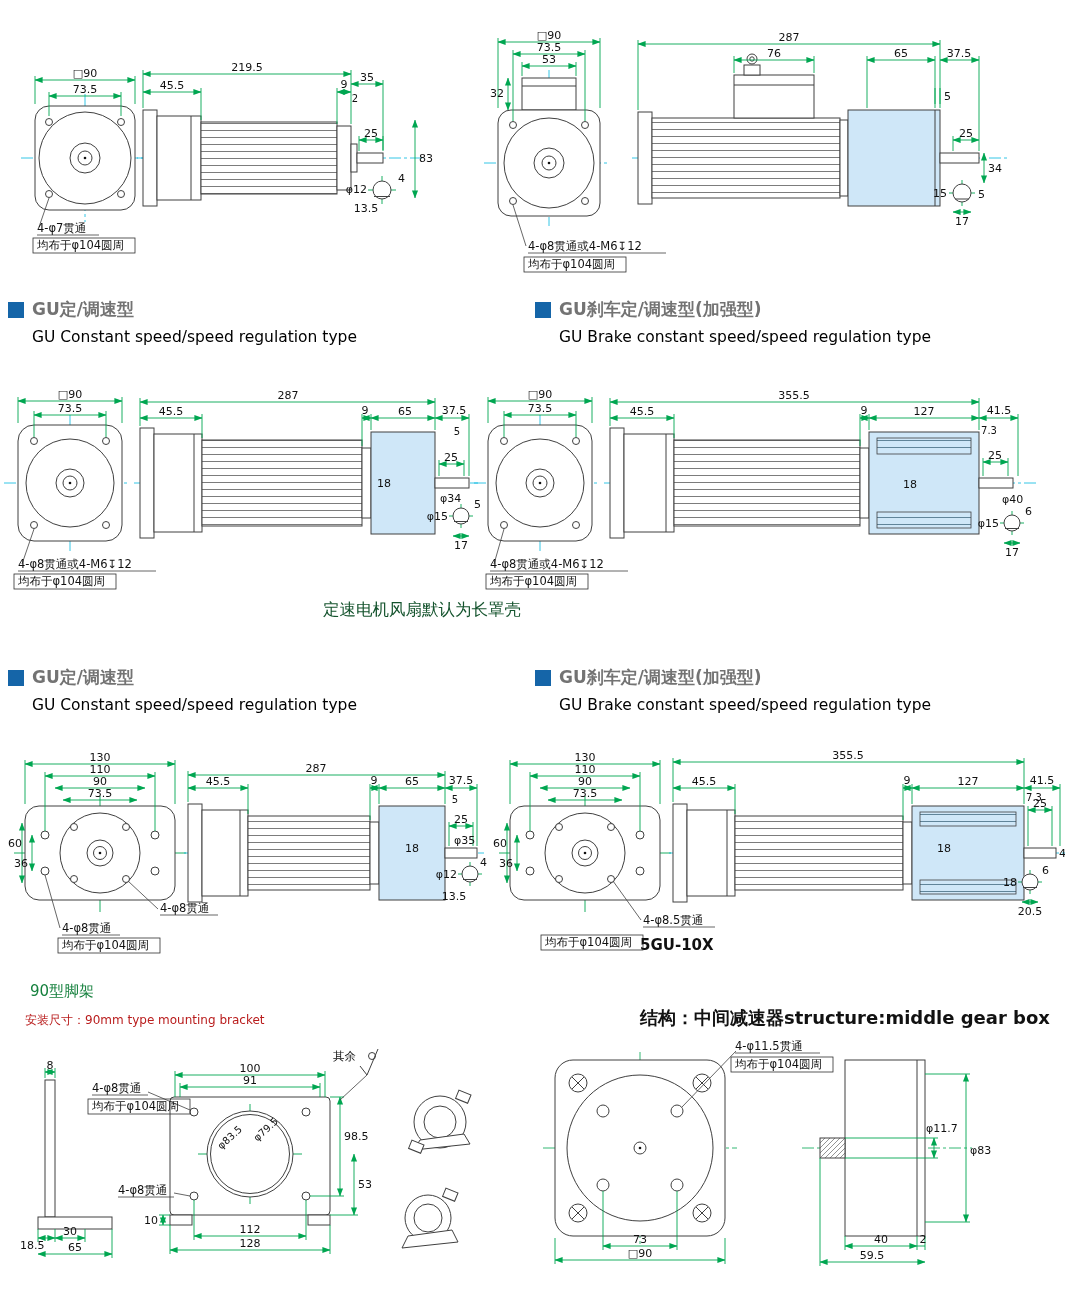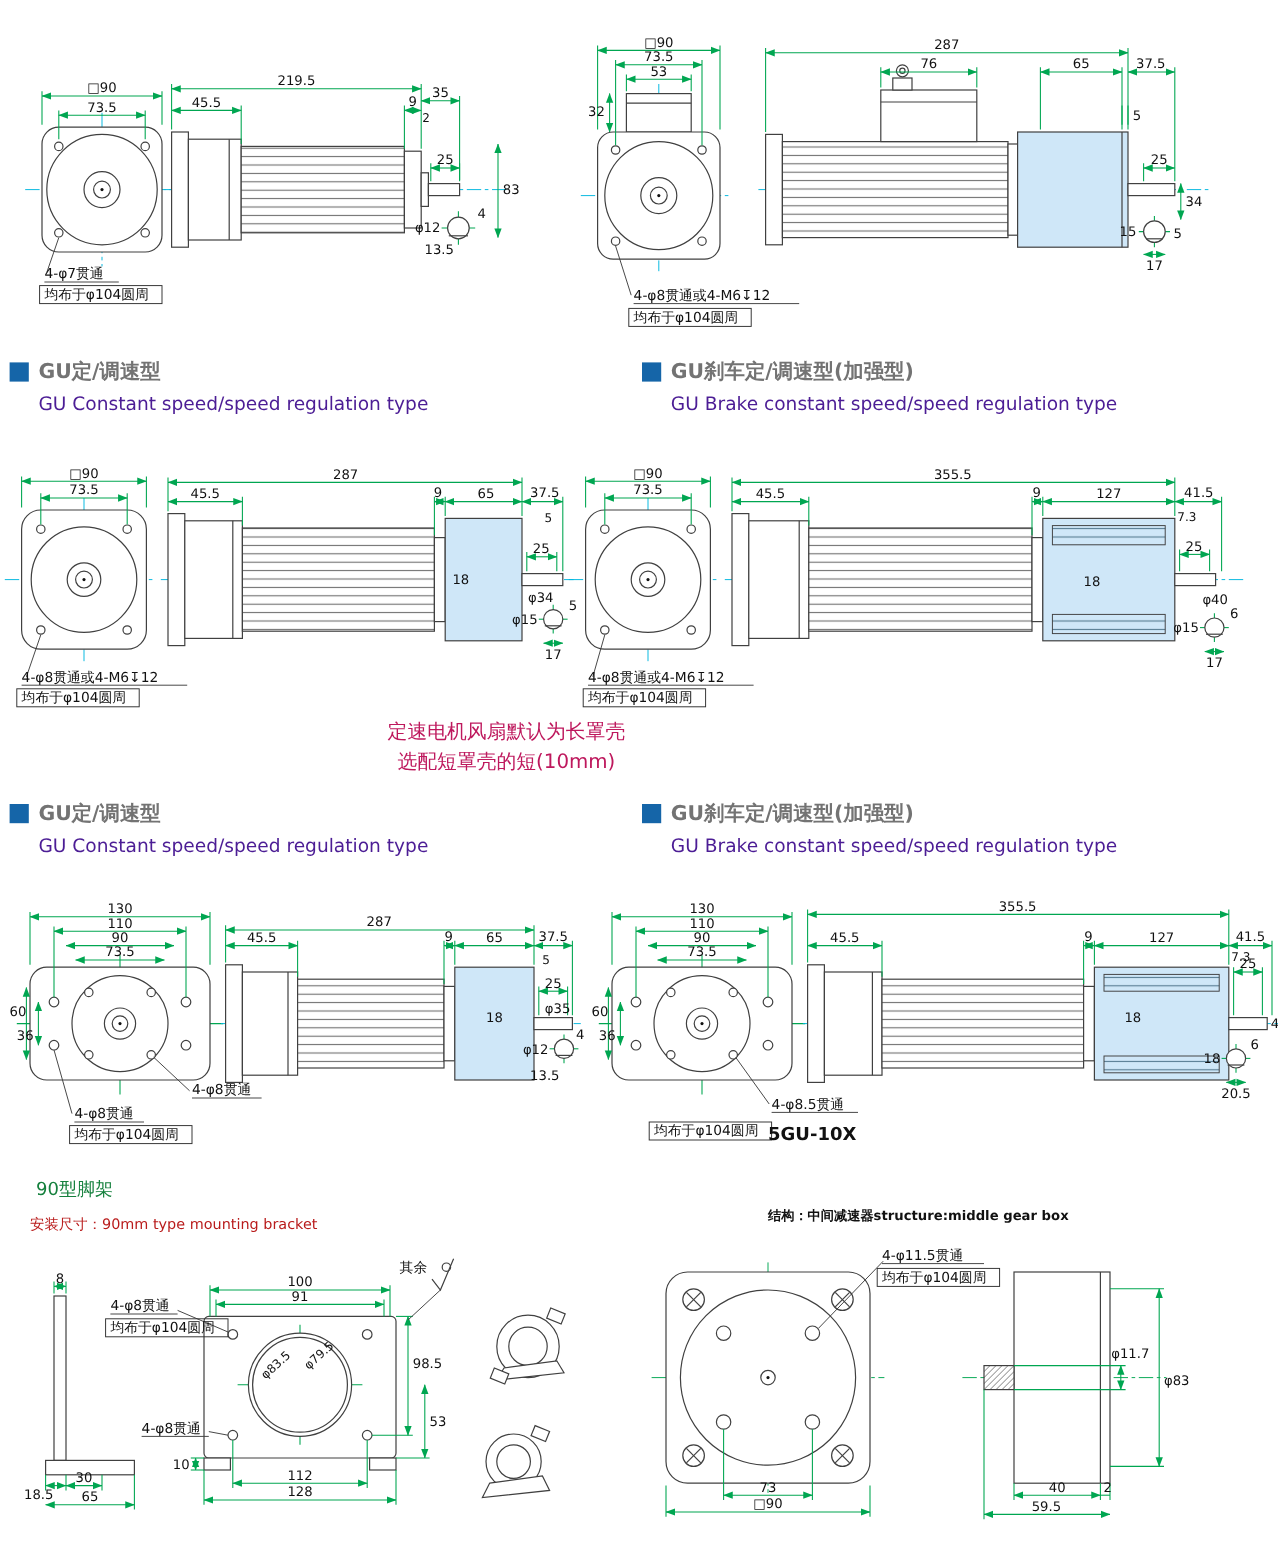--- a/index.html
+++ b/index.html
@@ -10,7 +10,7 @@
 .sec-header .hd-row{display:flex;align-items:center;gap:8px}
 .bullet{width:16px;height:16px;background:#1565a8;flex:0 0 auto}
 .hd-cn{font-size:17px;font-weight:700;color:#737373}
-.hd-en{font-size:15.5px;color:#4c1d95;margin:7px 0 0 24px}
+.hd-en{font-size:15.5px;color:#000000;margin:7px 0 0 24px}
 .center-note{font-size:16.5px;line-height:25px;color:#be185d;text-align:center;width:280px}
 .dwg-title{font-size:15px;color:#15803d}
 .dwg-title-b{font-size:15px;font-weight:700;color:#111}

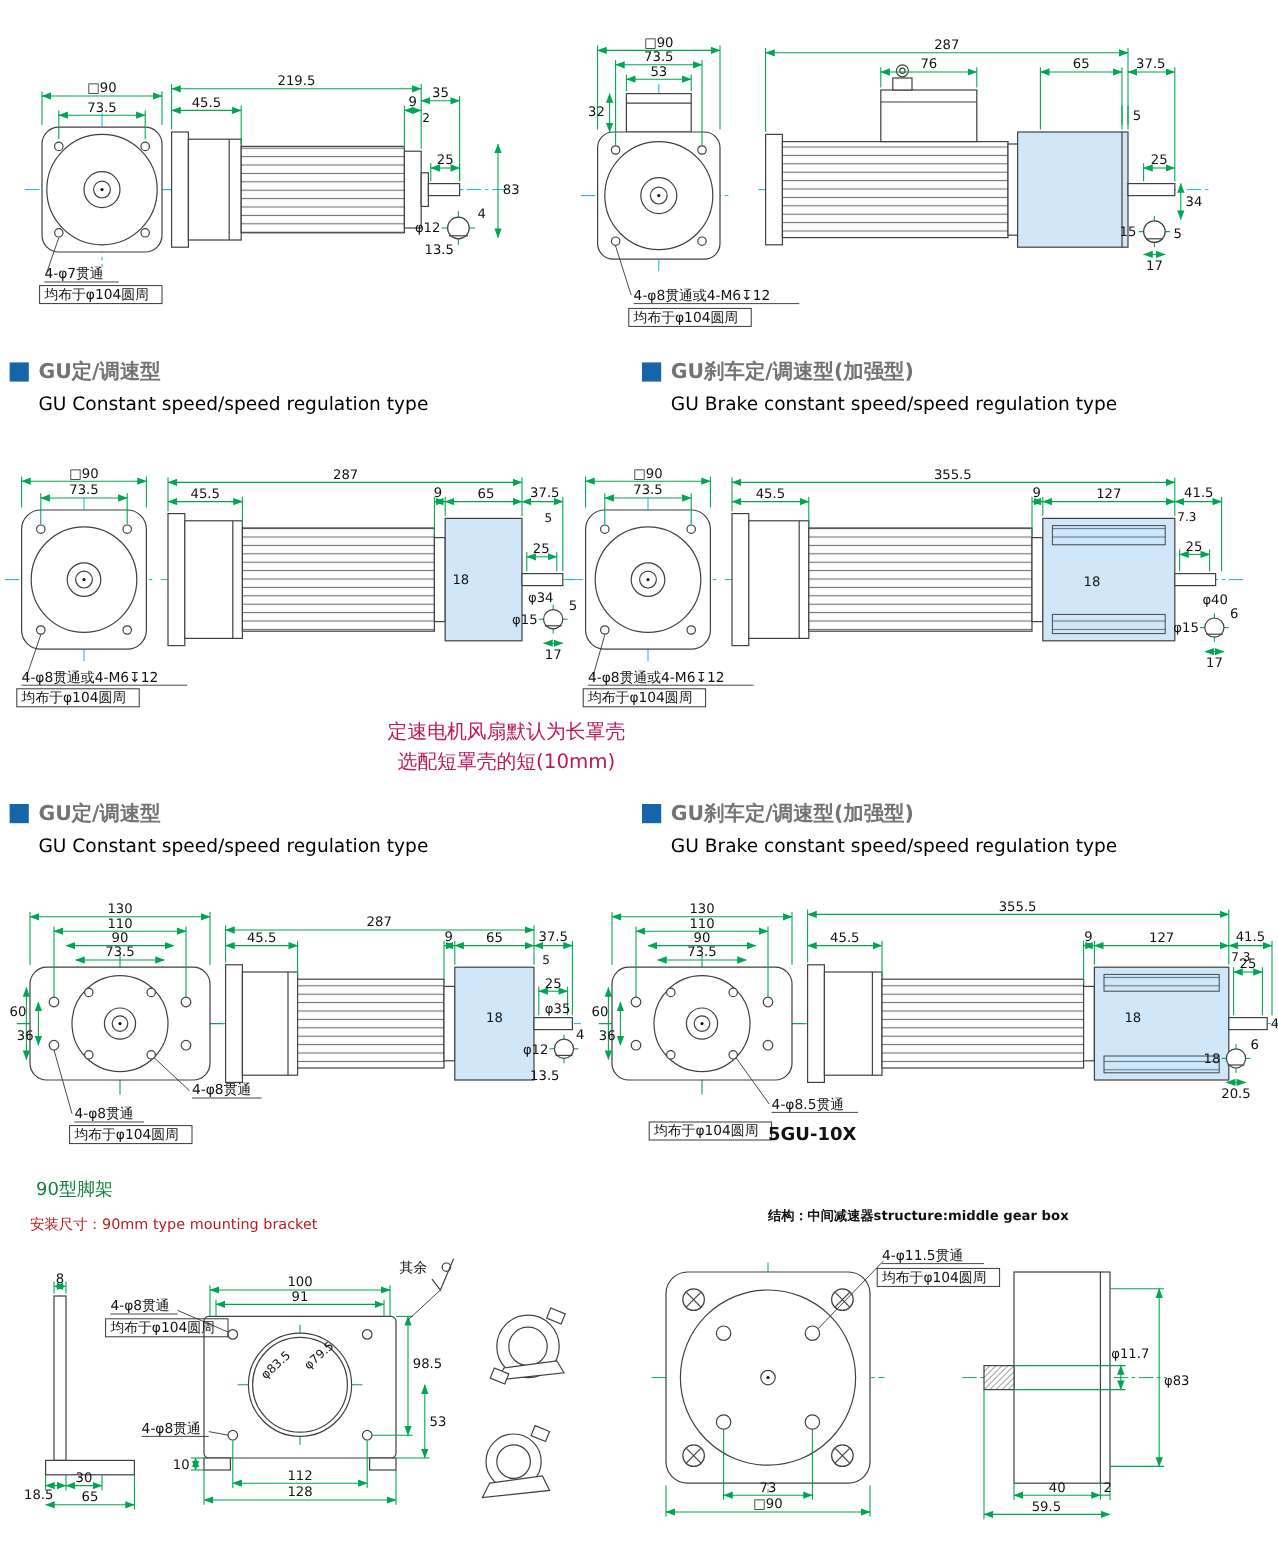--- a/index.html
+++ b/index.html
@@ -11,7 +11,7 @@
 .bullet{width:16px;height:16px;background:#1565a8;flex:0 0 auto}
 .hd-cn{font-size:17px;font-weight:700;color:#737373}
 .hd-en{font-size:15.5px;color:#000000;margin:7px 0 0 24px}
-.center-note{font-size:16.5px;line-height:25px;color:#be185d;text-align:center;width:280px}
+.center-note{font-size:16.5px;line-height:25px;color:#14532d;text-align:center;width:280px}
 .dwg-title{font-size:15px;color:#15803d}
 .dwg-title-b{font-size:15px;font-weight:700;color:#111}
 .dwg-sub{font-size:12px;color:#b91c1c}

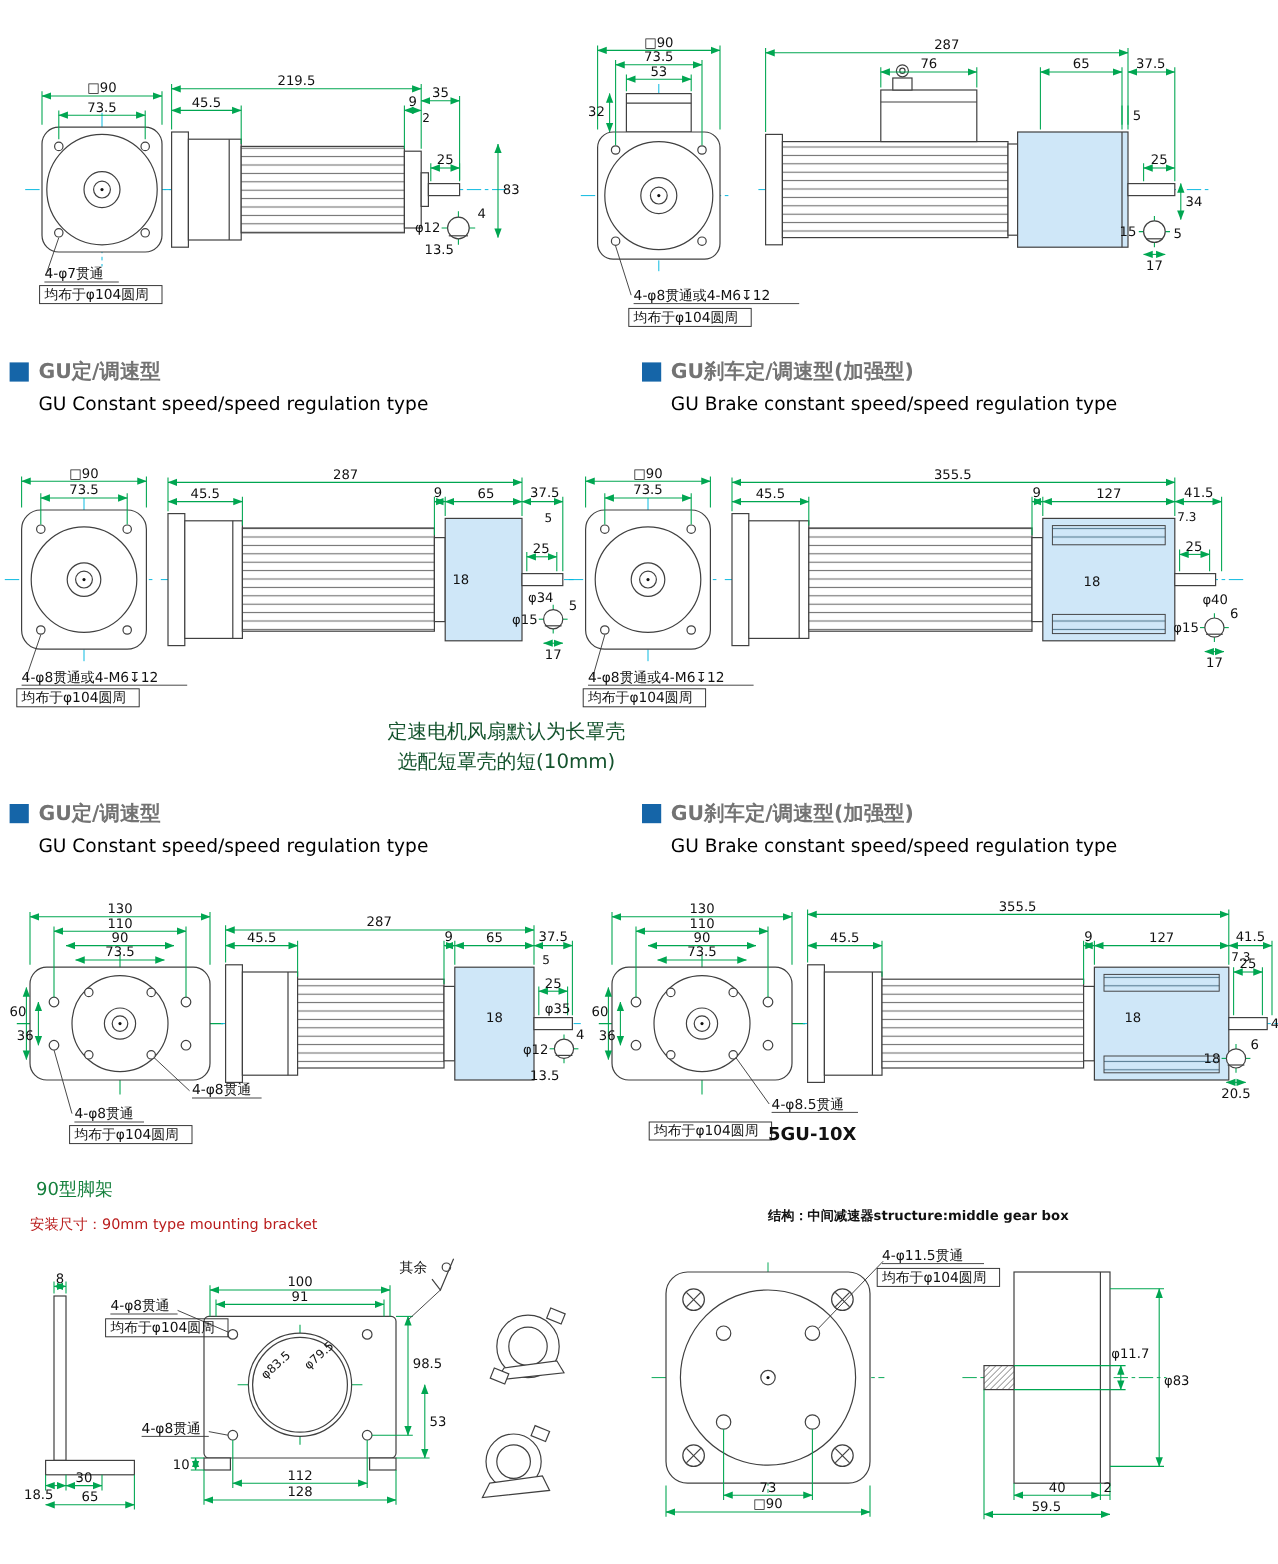--- a/index.html
+++ b/index.html
@@ -390,7 +390,6 @@
 
 <div class="abs center-note" style="left:282px;top:597px">
 <div>定速电机风扇默认为长罩壳</div>
-<div>选配短罩壳的短(10mm)</div>
 </div>
 
 <div class="abs sec-header" style="left:8px;top:666px">

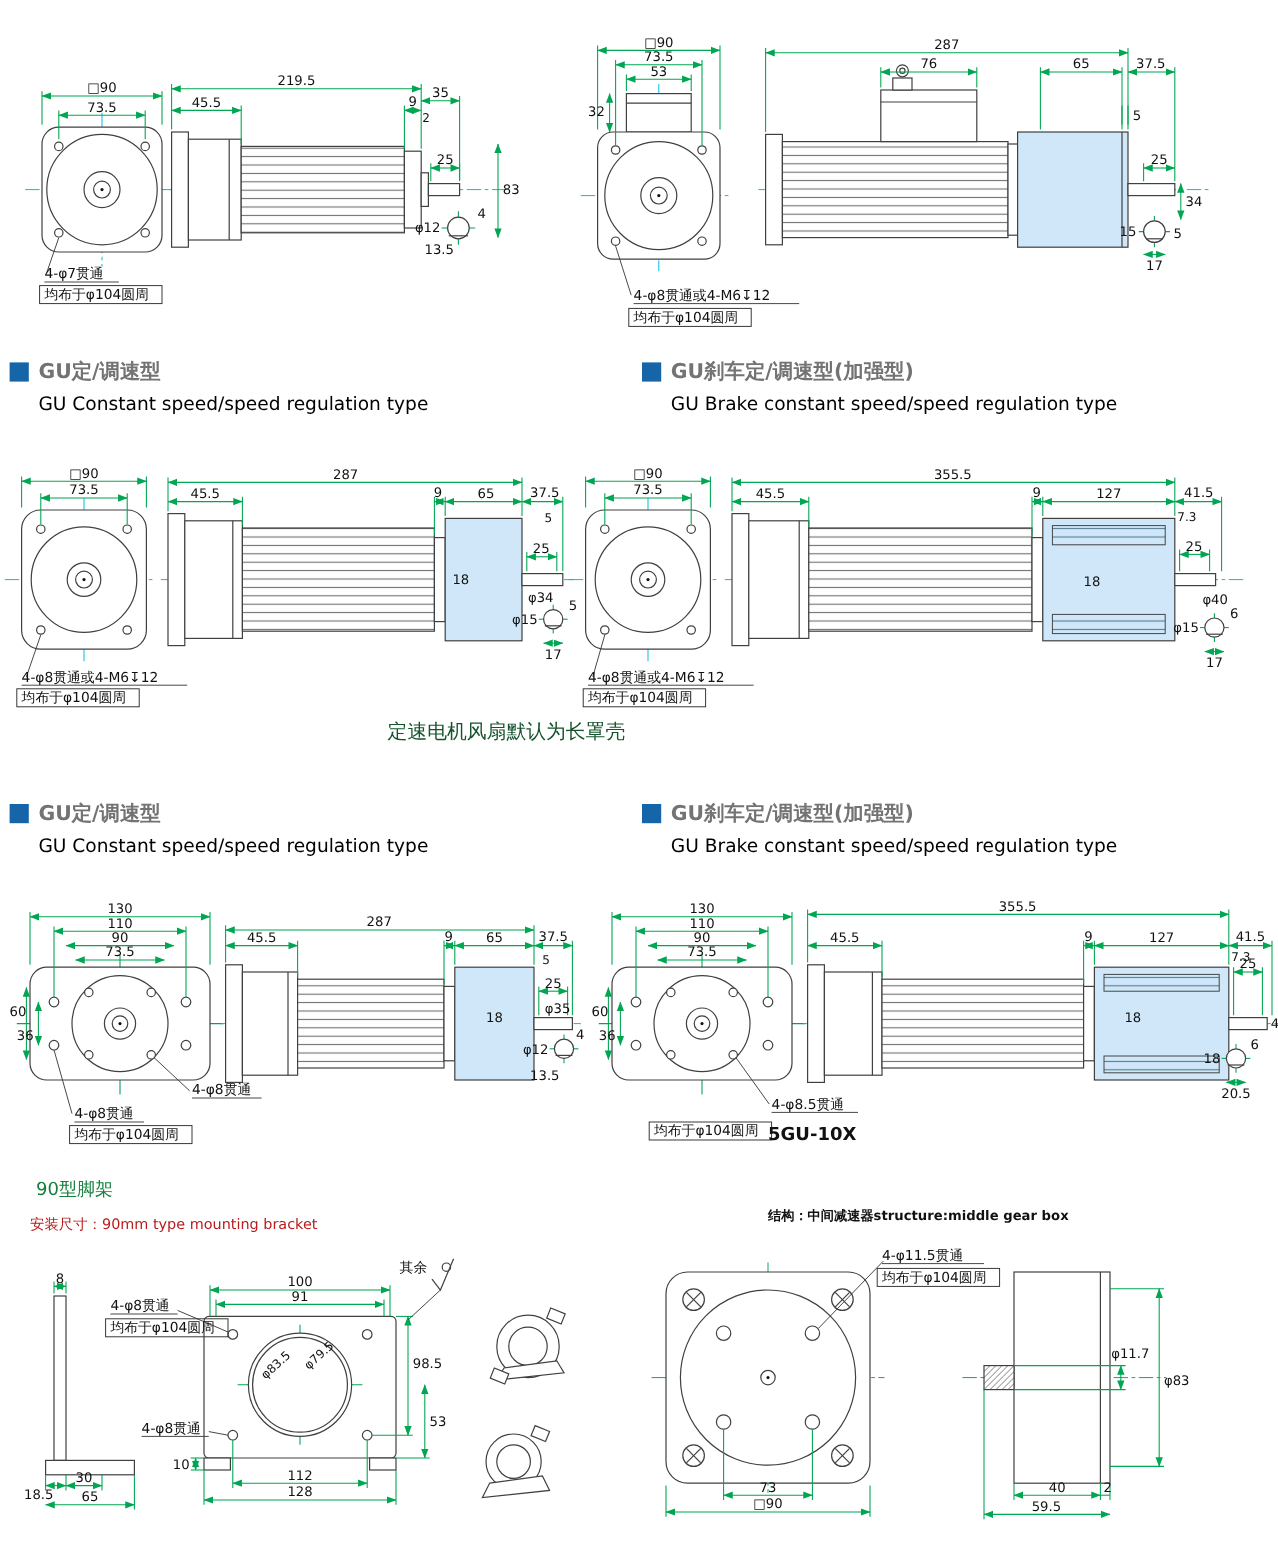--- a/index.html
+++ b/index.html
@@ -15,7 +15,7 @@
 .dwg-title{font-size:15px;color:#15803d}
 .dwg-title-b{font-size:15px;font-weight:700;color:#111}
 .dwg-sub{font-size:12px;color:#b91c1c}
-.dwg-sub-b{font-size:11px;font-weight:700;color:#111}
+.dwg-sub-b{font-size:18px;font-weight:700;color:#111}
 svg.dwg{position:absolute;overflow:visible}
 svg text{font-family:"DejaVu Sans","Liberation Sans",sans-serif;font-size:11px;fill:#111}
 svg text.sm{font-size:10px}

